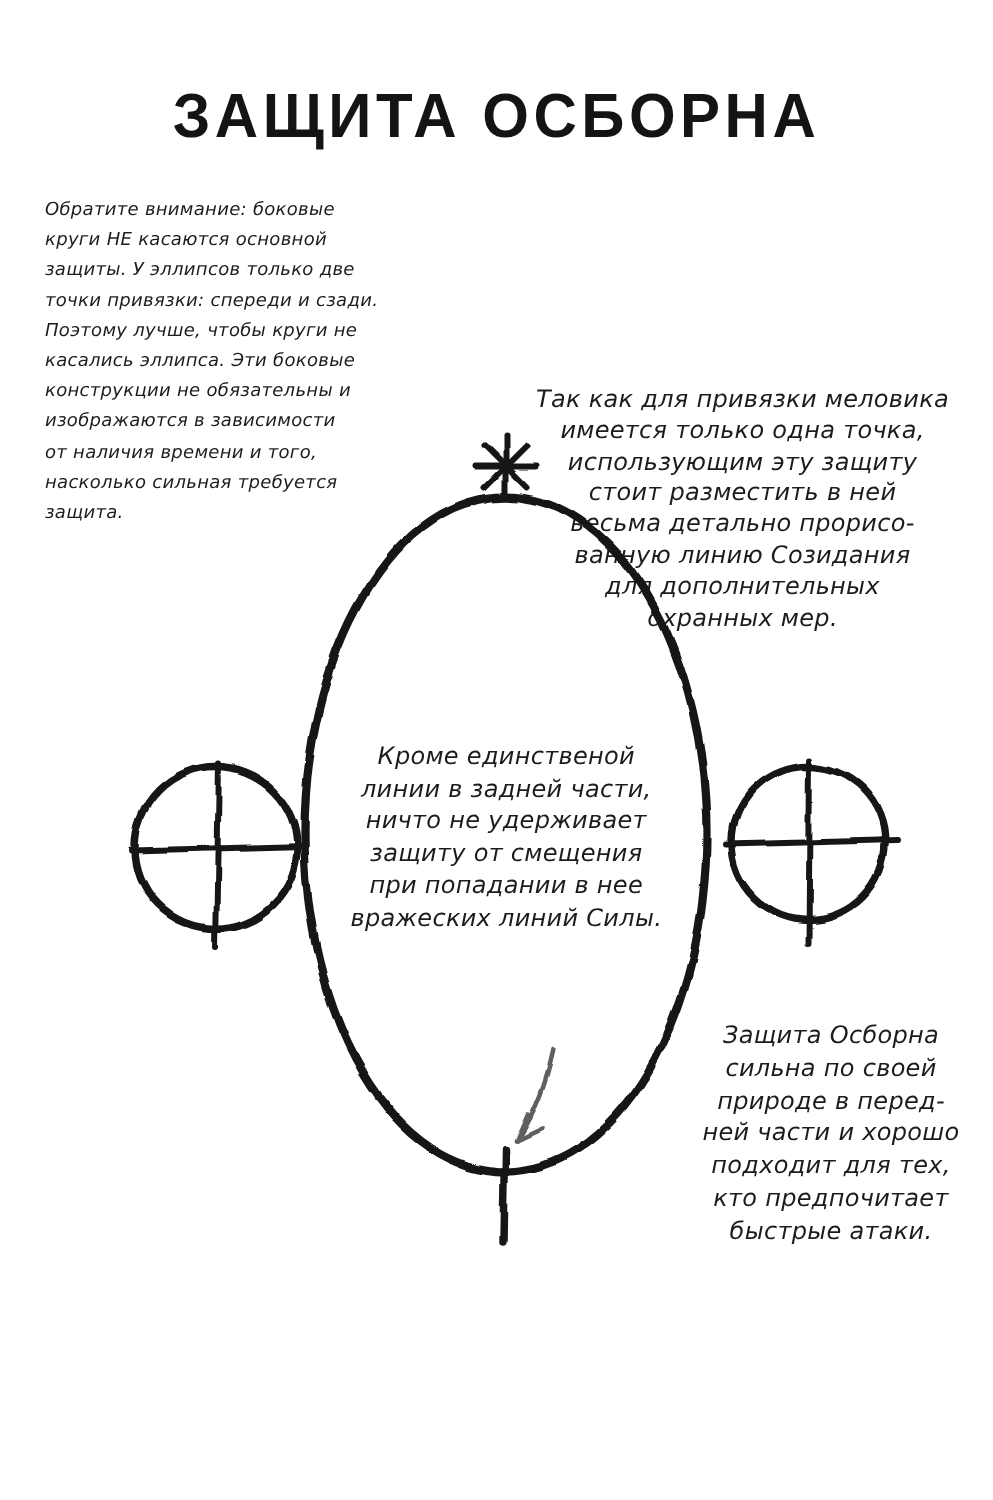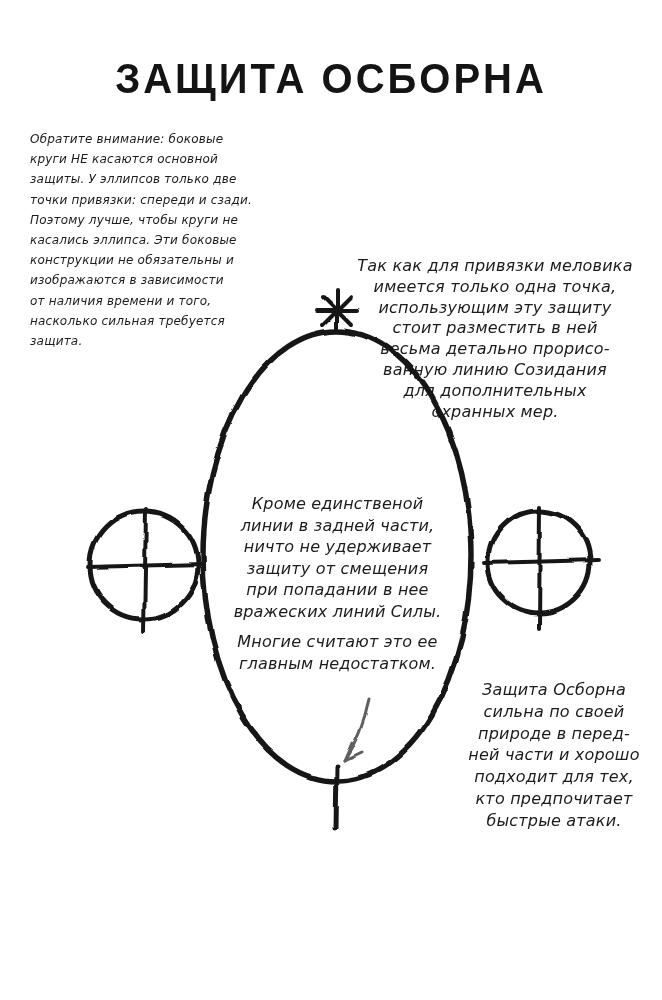--- a/index.html
+++ b/index.html
@@ -105,8 +105,6 @@
 при попадании в нее
 вражеских линий Силы.</div>
 
-  <div class="hand center block-innerbottom">Многие считают это ее
-главным недостатком.</div>
 
   <div class="hand center block-bottomright">Защита Осборна
 сильна по своей

